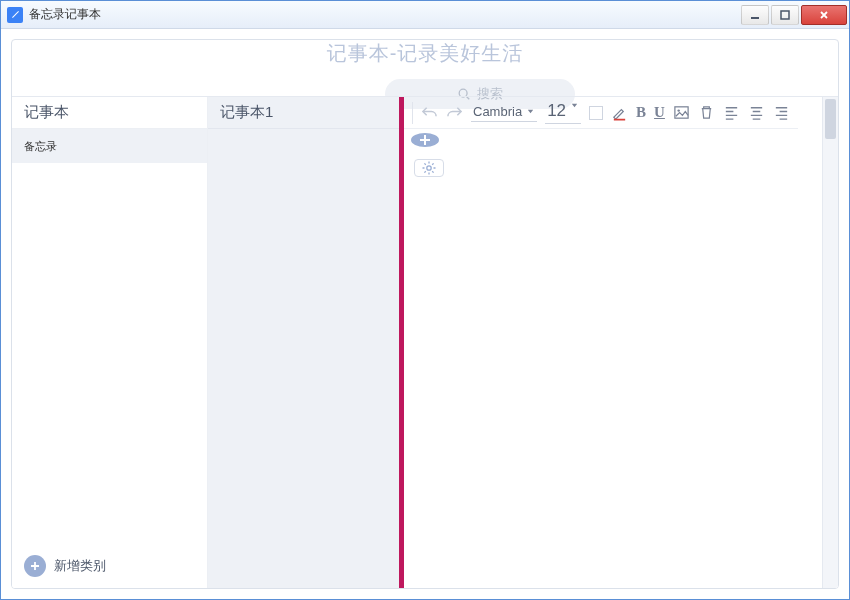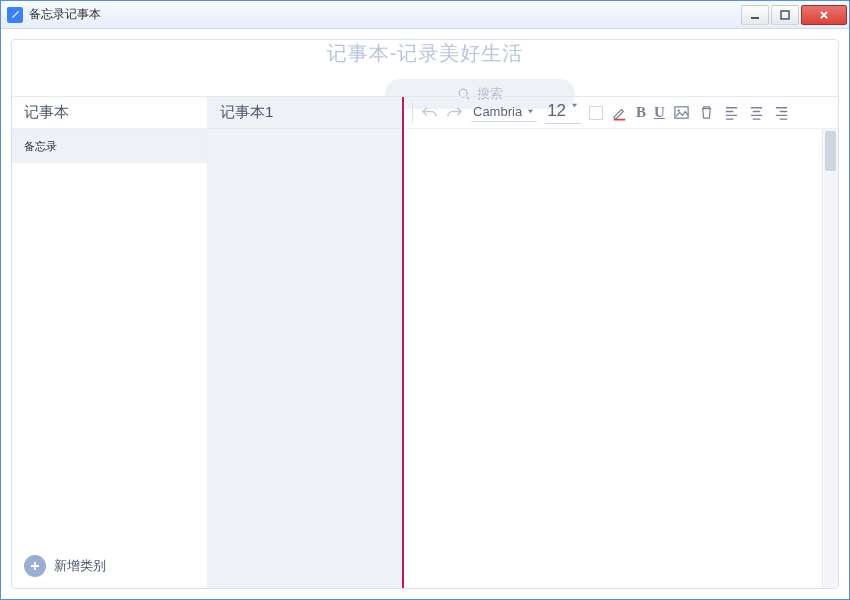--- a/index.html
+++ b/index.html
@@ -29,7 +29,7 @@
 .main { flex: 1; display: flex; border-top: 1px solid #e5e9f0; }
 .col { display: flex; flex-direction: column; }
 .col-cat { width: 196px; background: #fff; border-right: 1px solid #eceff4; }
-.col-notes { width: 196px; background: #eef1f6; border-right: 2px solid #be185d; }
+.col-notes { width: 196px; background: #eef1f6; border-right: 5px solid #be185d; }
 .col-header { height: 32px; display: flex; align-items: center; padding: 0 12px; font-size: 15px; color: #4a5568; border-bottom: 1px solid #eceff4; }
 .col-notes .col-header { background: #eef1f6; border-bottom: 1px solid #e2e6ee; }
 .col-body { flex: 1; }

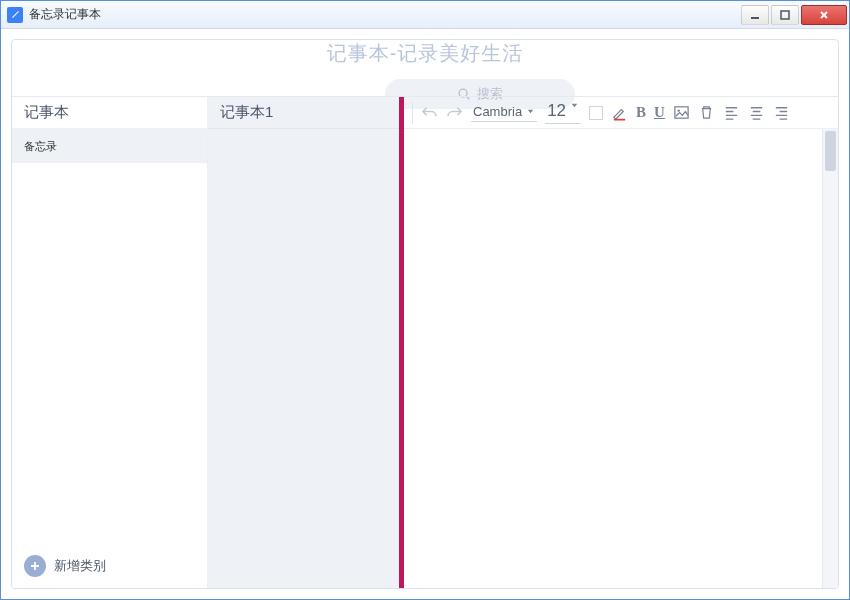--- a/index.html
+++ b/index.html
@@ -37,7 +37,7 @@
 .col-footer { height: 44px; display: flex; align-items: center; padding: 0 12px; gap: 8px; font-size: 13px; color: #4a5568; text-align: center; }
 .col-footer .plus { width: 22px; height: 22px; border-radius: 50%; background: #9aaed4; display: flex; align-items: center; justify-content: center; }
 .col-footer .plus svg { width: 12px; height: 12px; }
-.editor { flex: 1; display: flex; flex-direction: column; }
+.editor { flex: 1; display: flex; flex-direction: row; }
 .toolbar { height: 32px; border-bottom: 1px solid #eceff4; display: flex; align-items: center; padding: 0 8px; gap: 8px; }
 .tb-divider-v { width: 1px; height: 22px; background: #e0e4ec; }
 .tb-btn { display: flex; align-items: center; justify-content: center; color: #a9b2c3; height: 24px; }

